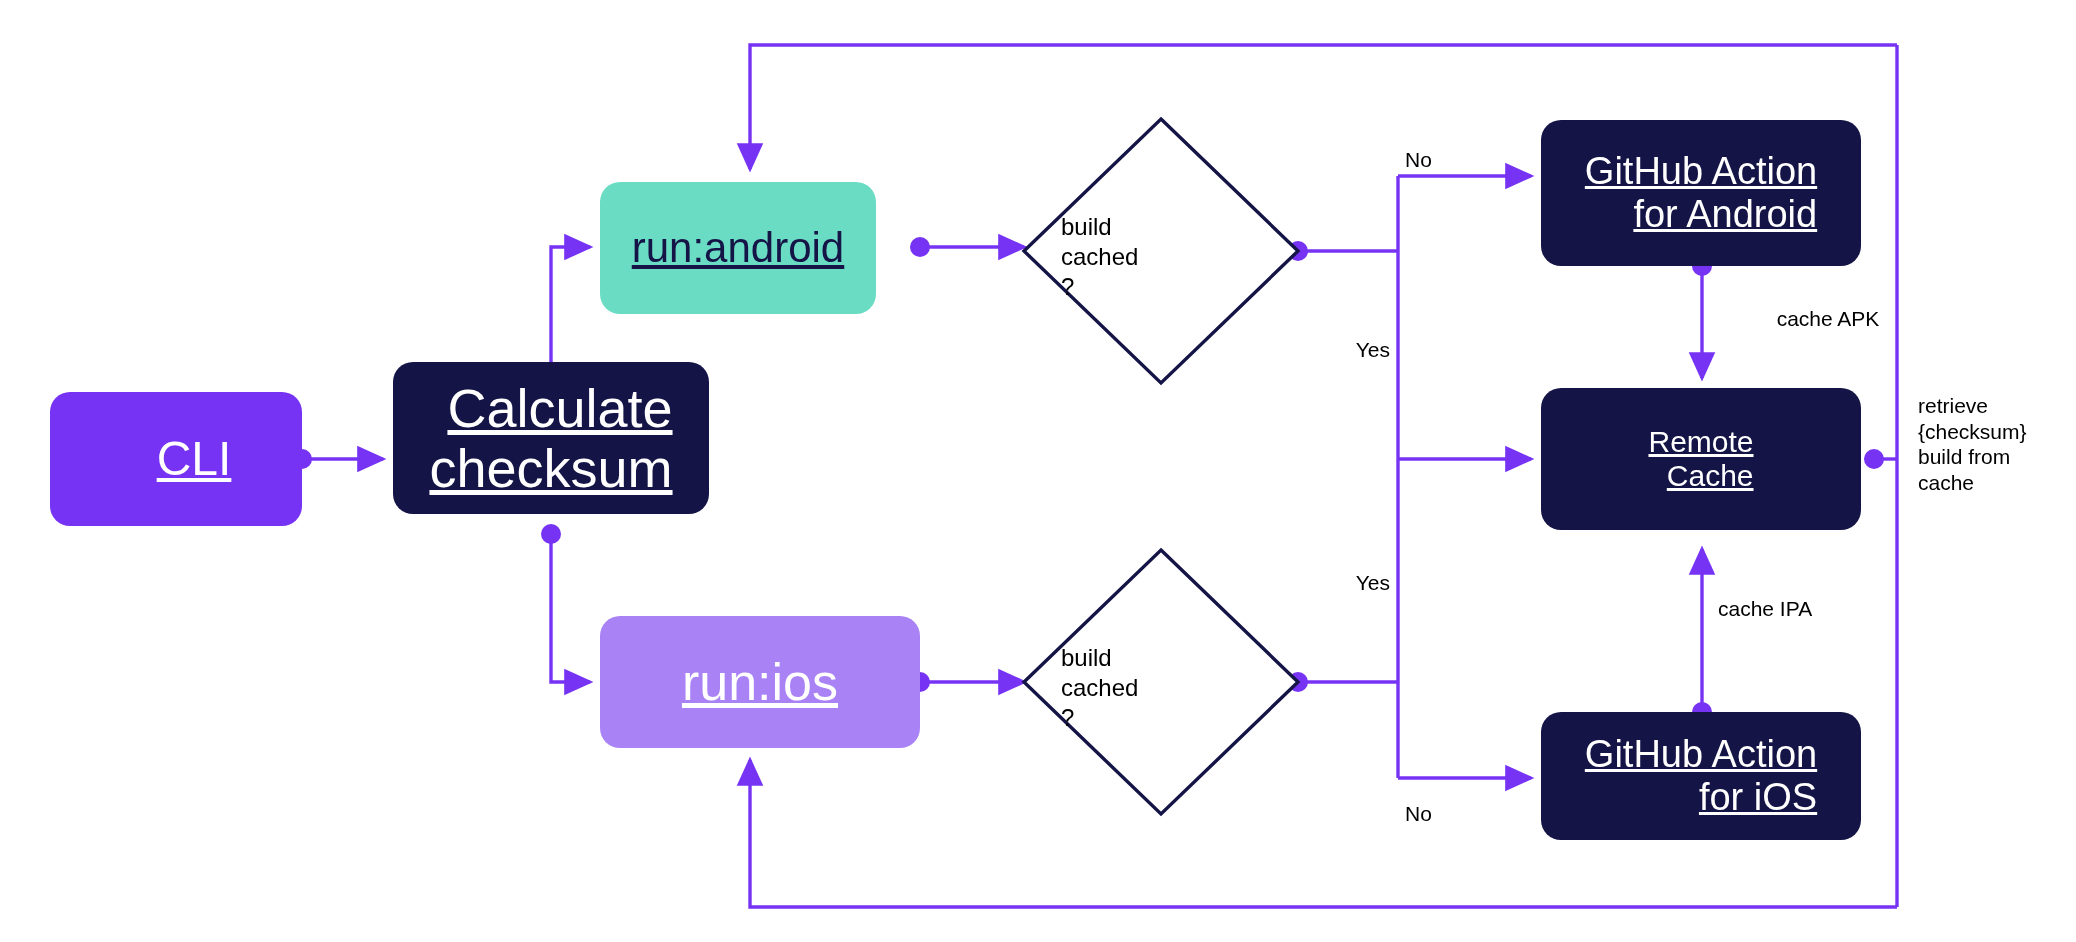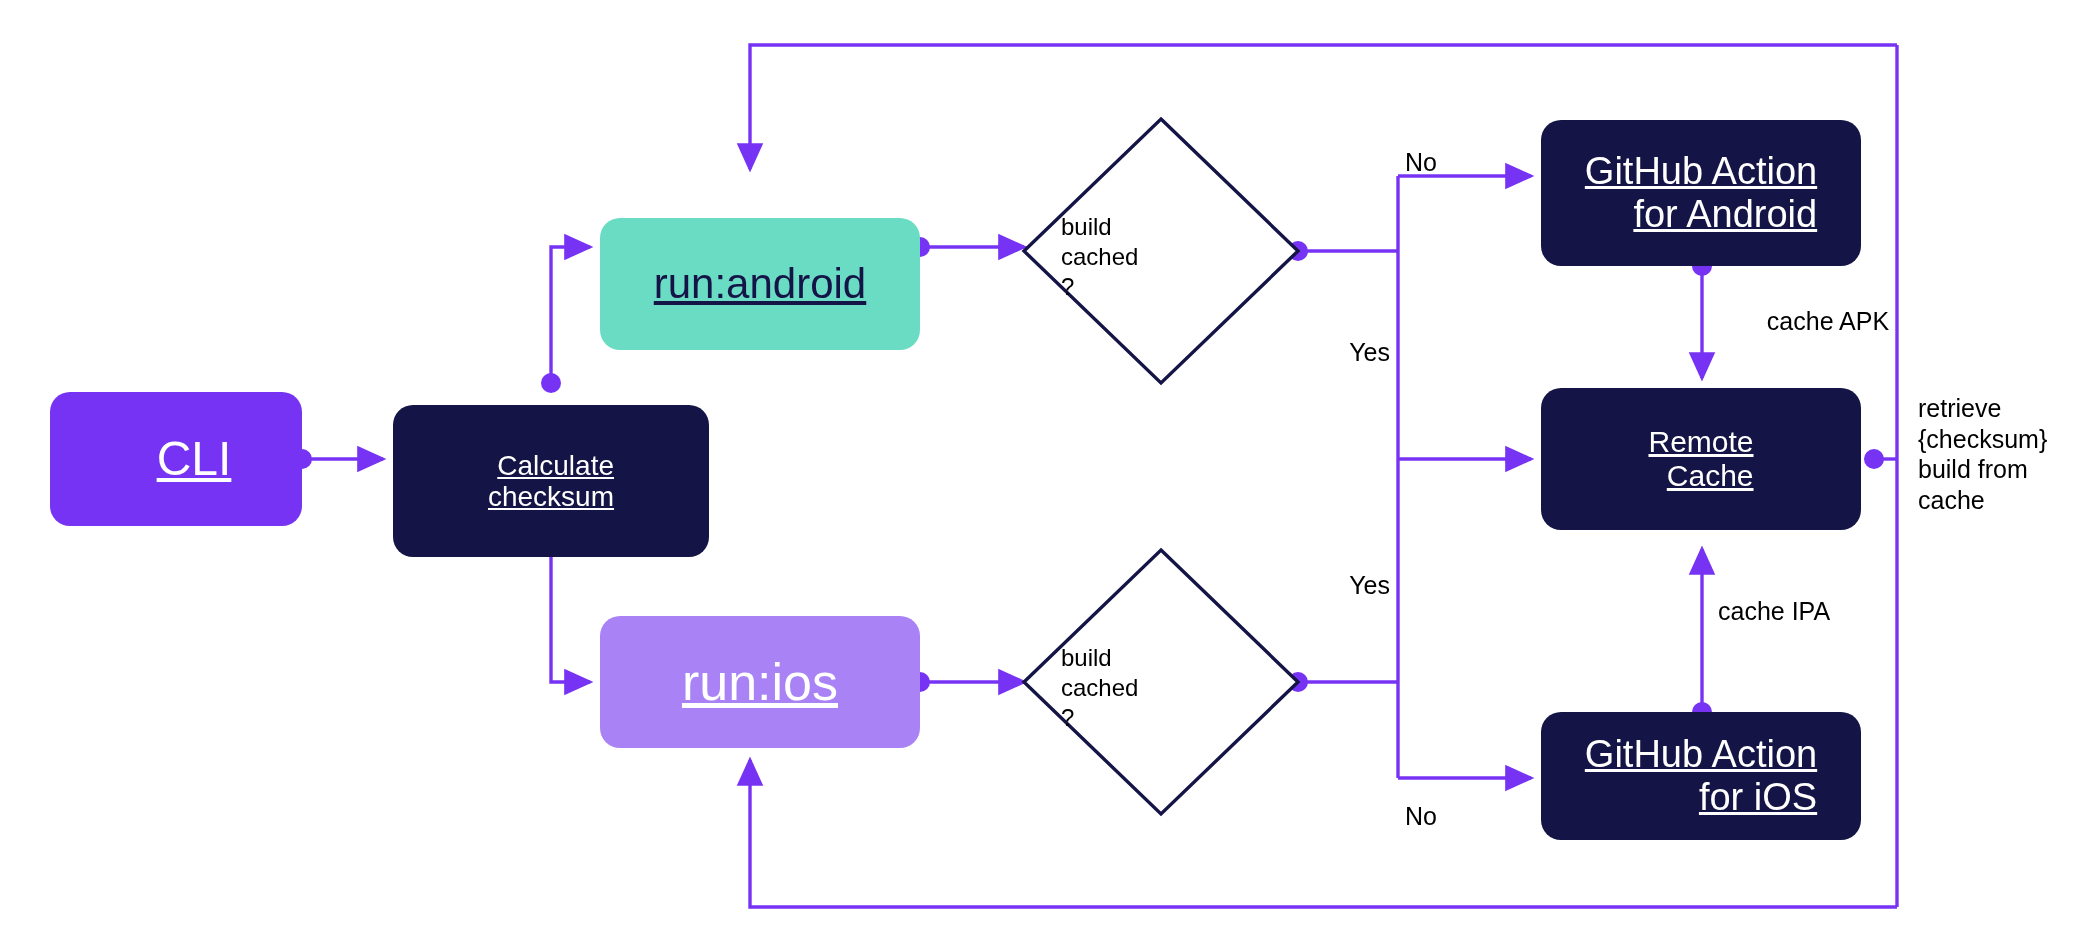--- a/index.html
+++ b/index.html
@@ -58,7 +58,7 @@
   .edge-label {
     position: absolute;
     color: #000000;
-    font-size: 25px;
+    font-size: 21px;
     line-height: 1.22;
     text-align: center;
     white-space: pre-line;

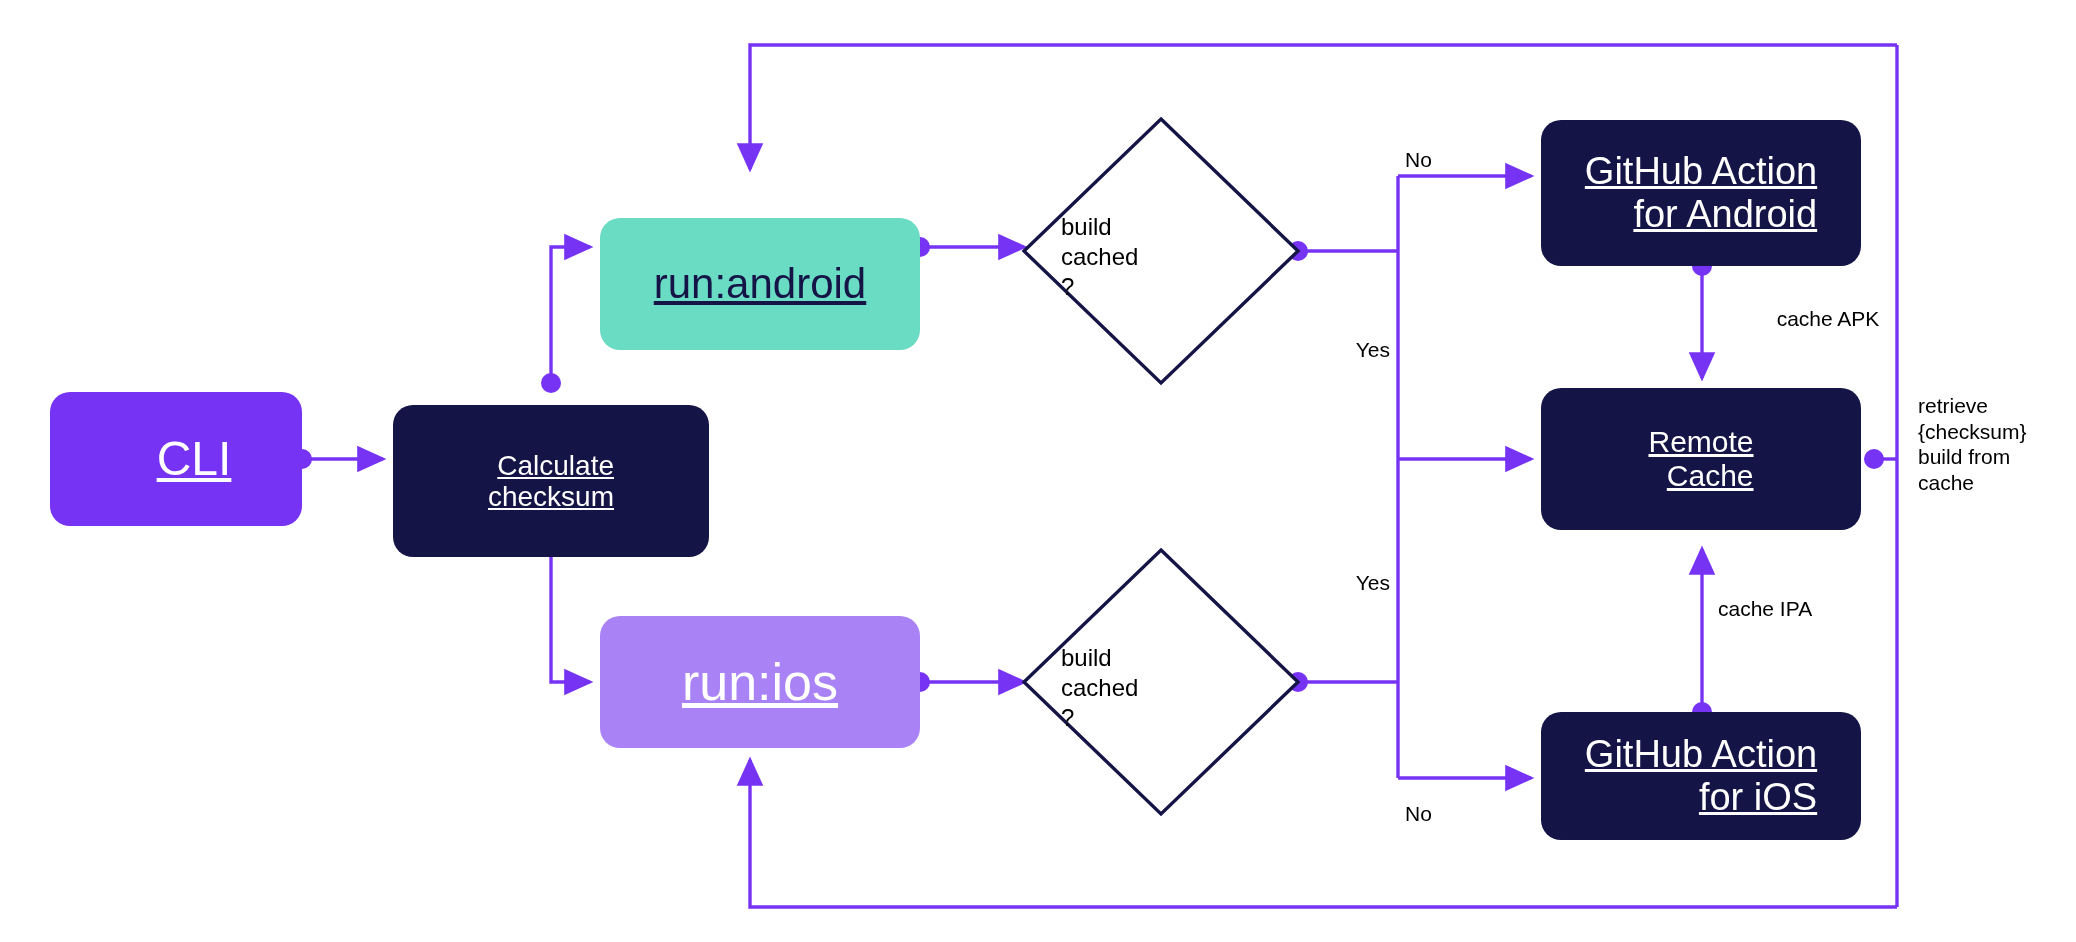--- a/index.html
+++ b/index.html
@@ -144,7 +144,7 @@
   <div class="node dark" style="left:393px; top:405px; width:316px; height:152px; font-size:28px;">Calculate
 checksum</div>
 
-  <div class="node teal" style="left:600px; top:182px; width:320px; height:132px; font-size:42px;margin-top:36px;">run:android</div>
+  <div class="node teal" style="left:600px; top:182px; width:276px; height:132px; font-size:42px;">run:android</div>
 
   <div class="node lilac" style="left:600px; top:616px; width:320px; height:132px; font-size:52px;">run:ios</div>
 

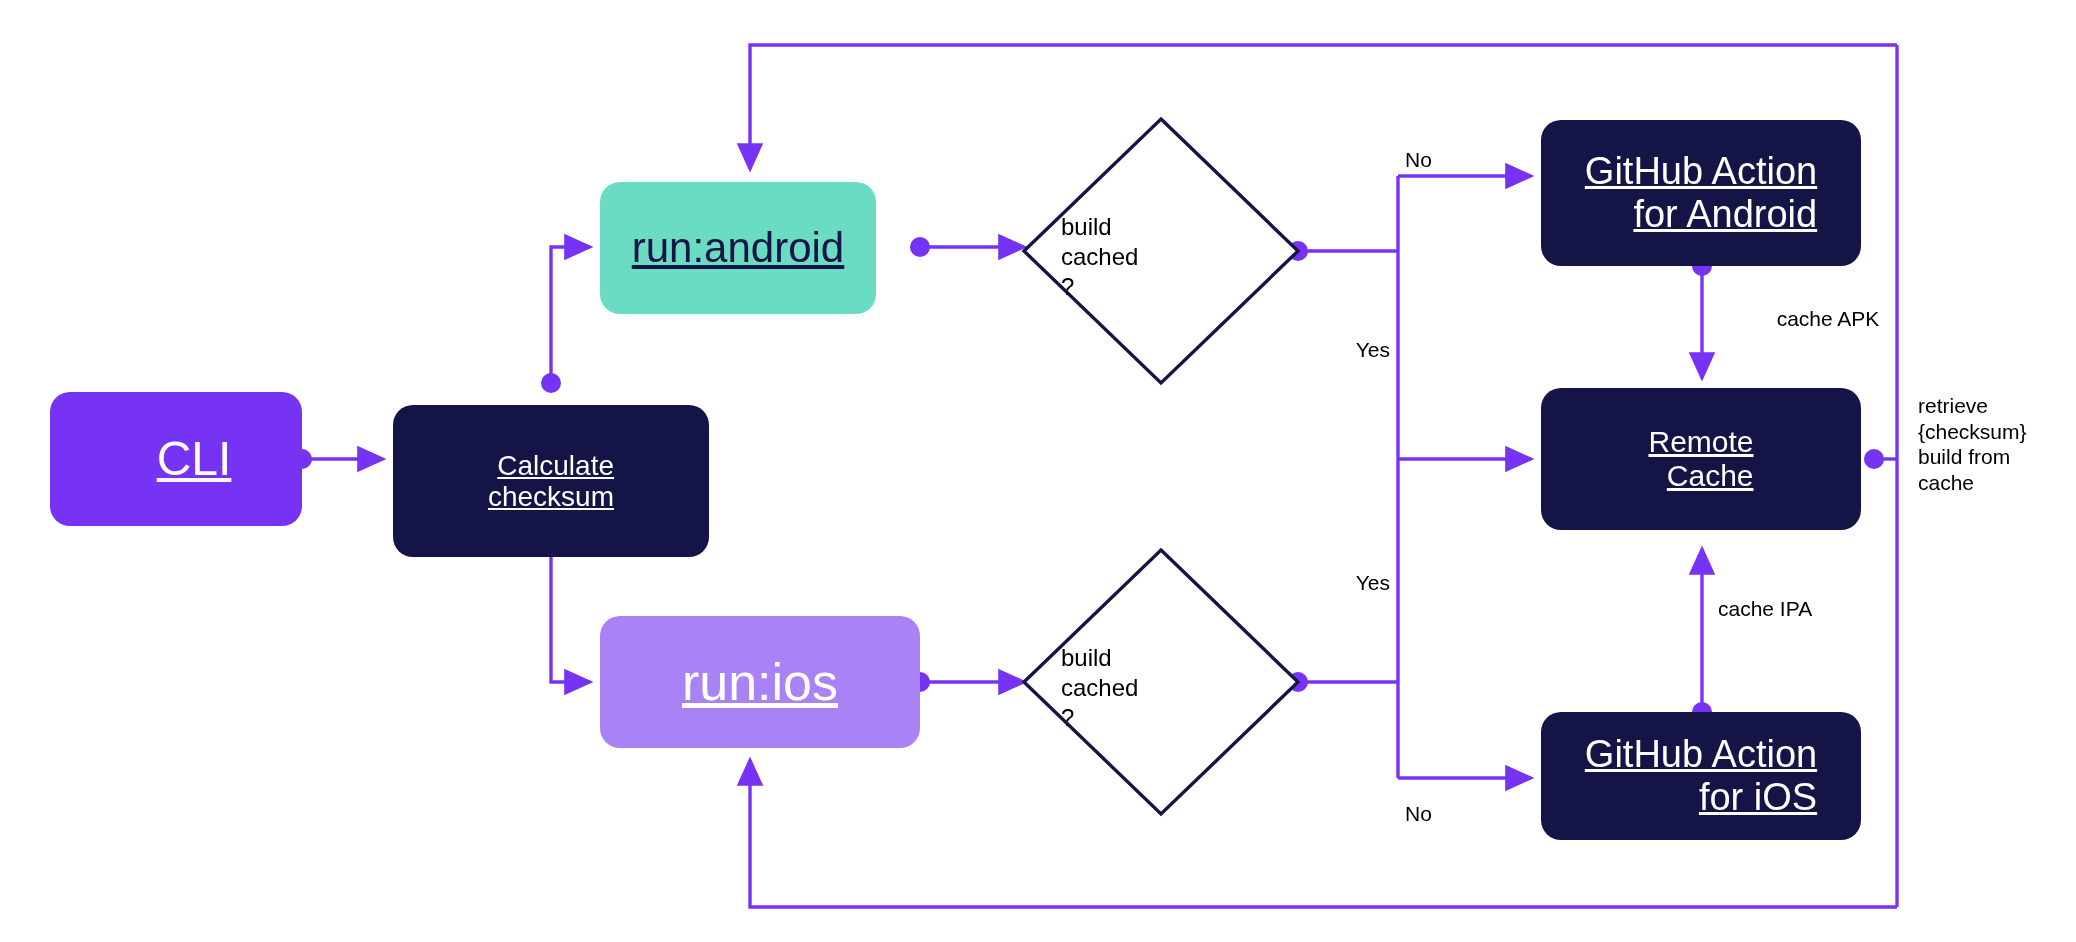--- a/index.html
+++ b/index.html
@@ -141,7 +141,7 @@
 
   <div class="node primary" style="left:50px; top:392px; width:252px; height:134px; font-size:48px;padding-left:36px;">CLI</div>
 
-  <div class="node dark" style="left:393px; top:405px; width:316px; height:152px; font-size:28px;">Calculate
+  <div class="node dark" style="left:393px; top:362px; width:316px; height:152px; font-size:54px;">Calculate
 checksum</div>
 
   <div class="node teal" style="left:600px; top:182px; width:276px; height:132px; font-size:42px;">run:android</div>

